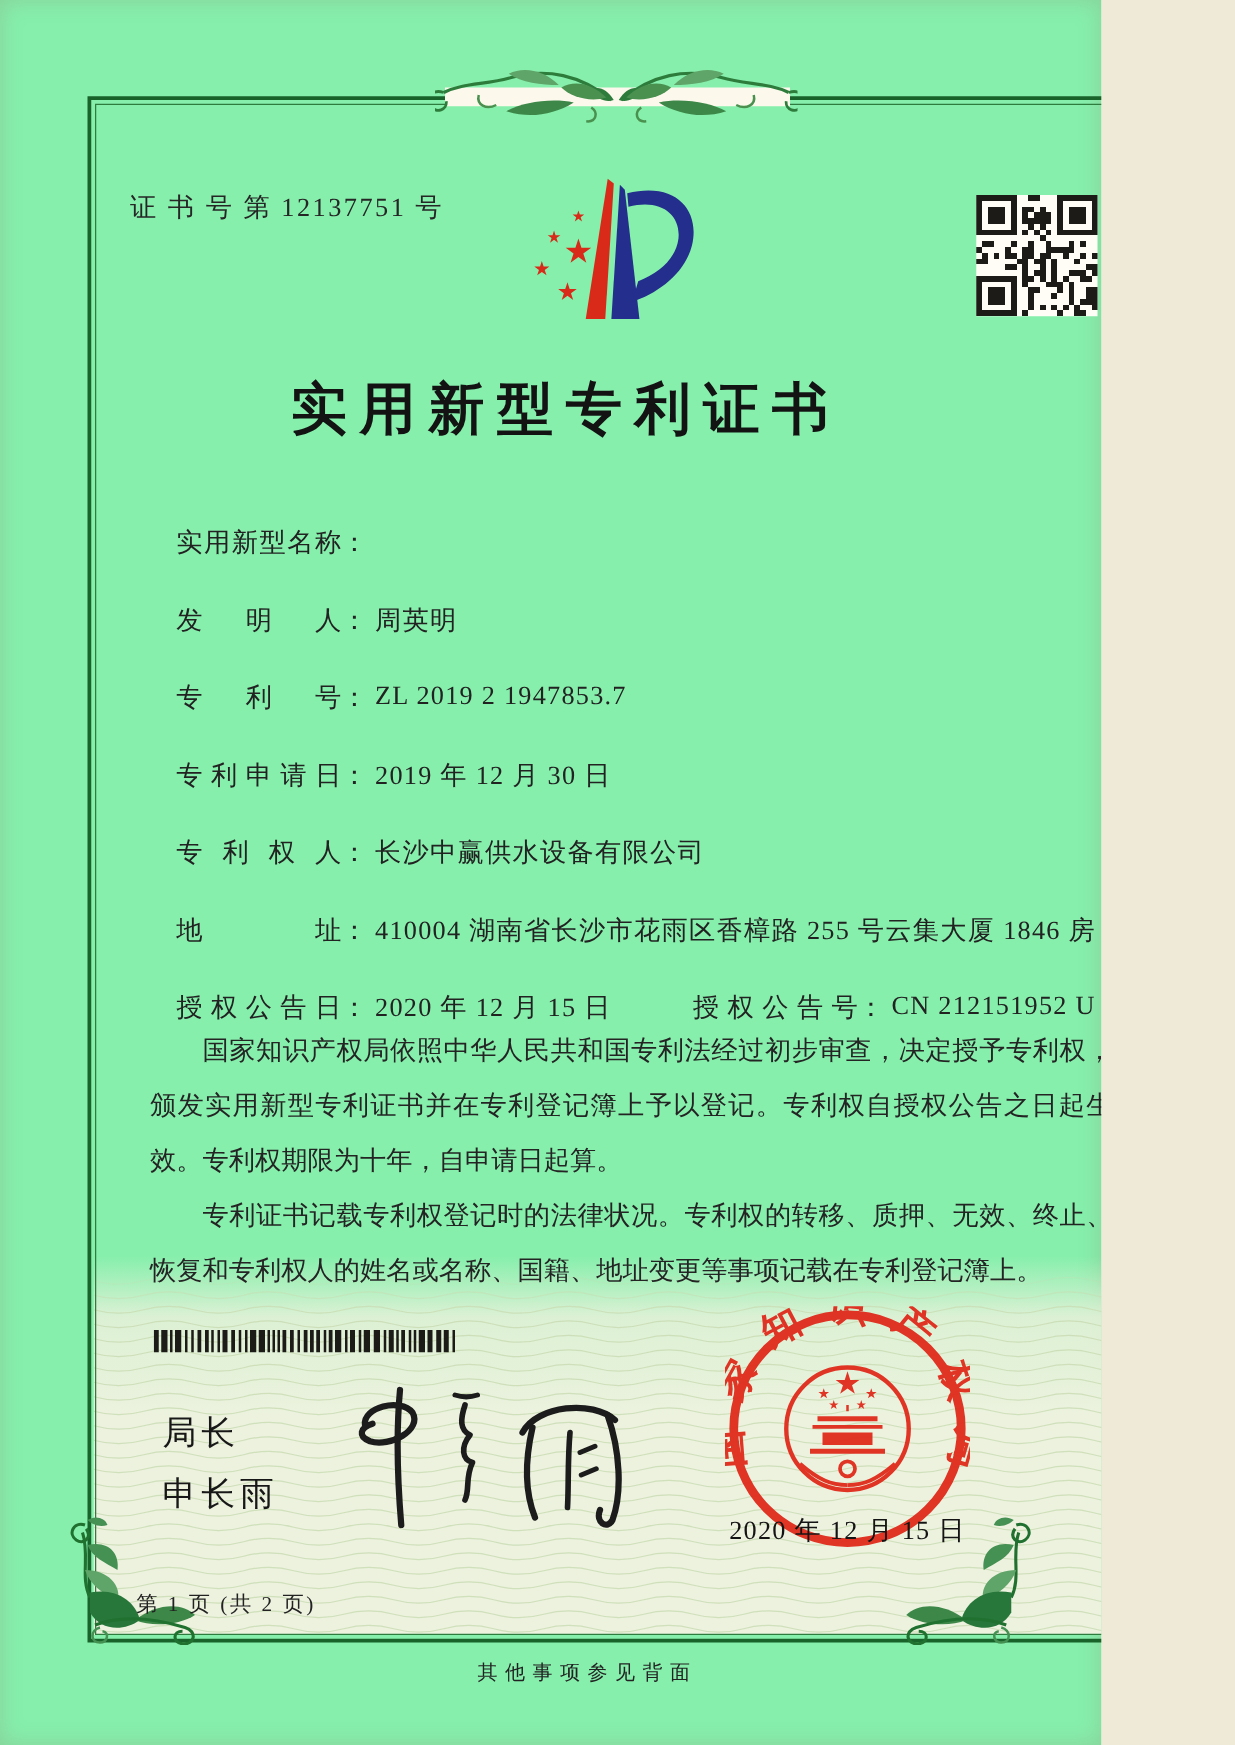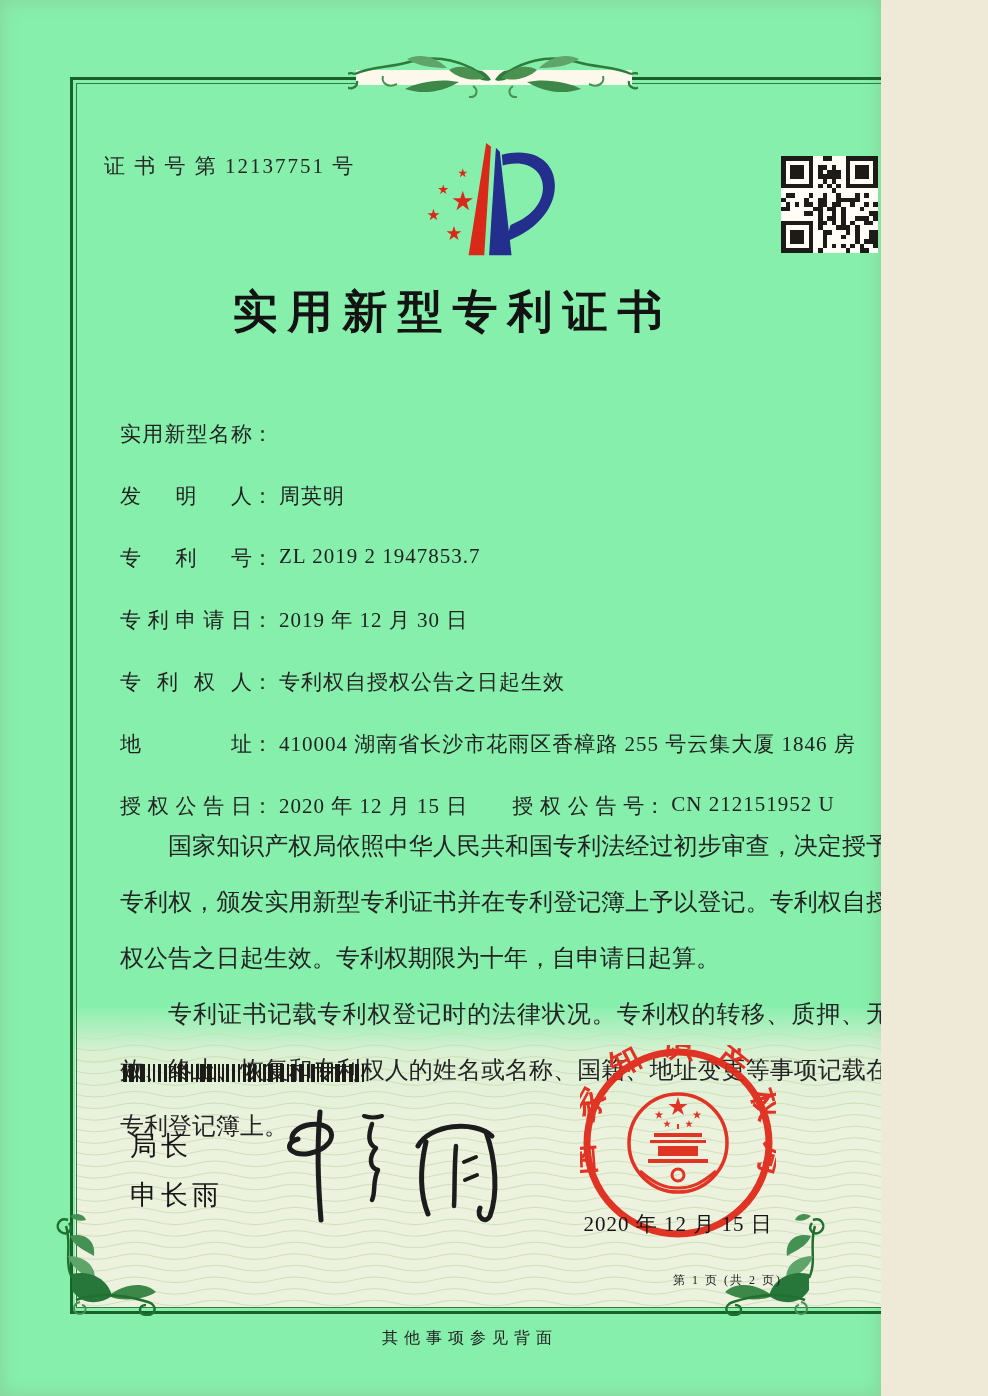--- a/index.html
+++ b/index.html
@@ -17,7 +17,7 @@
   .cert-no{position:absolute;left:104px;top:152px;font-size:21px;letter-spacing:2px;color:#262626;}
   .logo{position:absolute;left:423px;top:140px;}
   .qr{position:absolute;left:781px;top:156px;background:#fffdf6;}
-  .title{position:absolute;left:0;right:0;top:282px;text-align:center;font-size:45px;font-weight:700;
+  .title{position:absolute;left:0;right:0;top:297px;text-align:center;font-size:45px;font-weight:700;
          letter-spacing:10px;color:#131313;margin-left:24px;}
   
   .fields{position:absolute;left:120px;top:420px;font-size:21px;color:#222;}

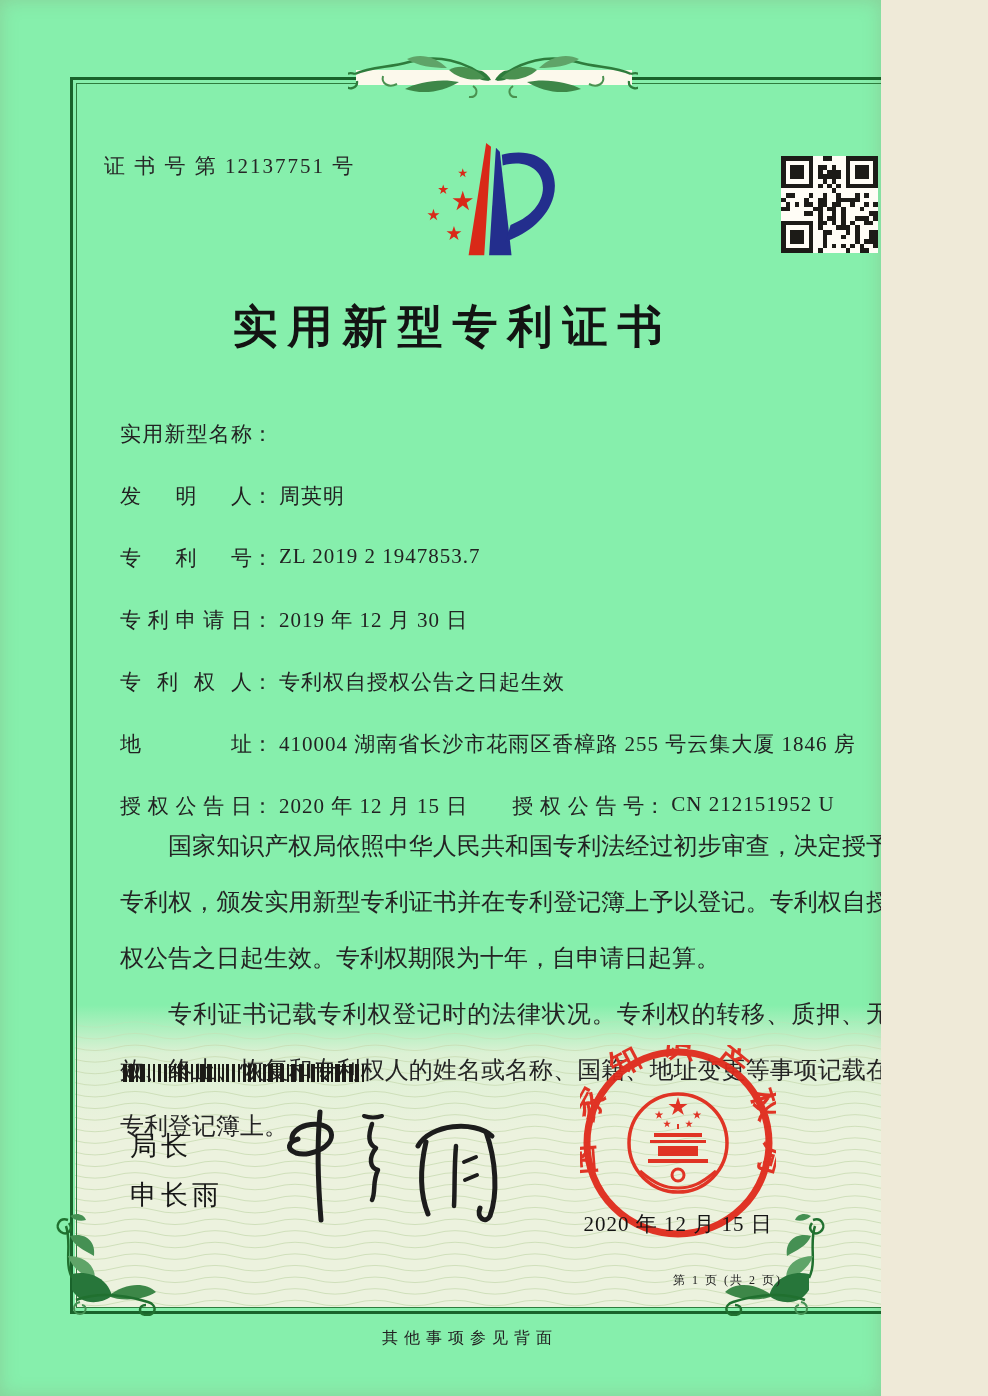--- a/index.html
+++ b/index.html
@@ -22,7 +22,7 @@
   
   .fields{position:absolute;left:120px;top:420px;font-size:21px;color:#222;}
   .frow{height:62px;display:flex;align-items:flex-start;white-space:nowrap;}
-  .flabel{display:inline-block;width:132px;text-align:justify;text-align-last:justify;}
+  .flabel{display:inline-block;width:132px;text-align:justify;text-align-last:justify;margin-left:21px;}
   .colon{margin-right:6px;}
   .fvalue{letter-spacing:1px;}
   .grant2{margin-left:44px;display:flex;justify-content:space-between;}

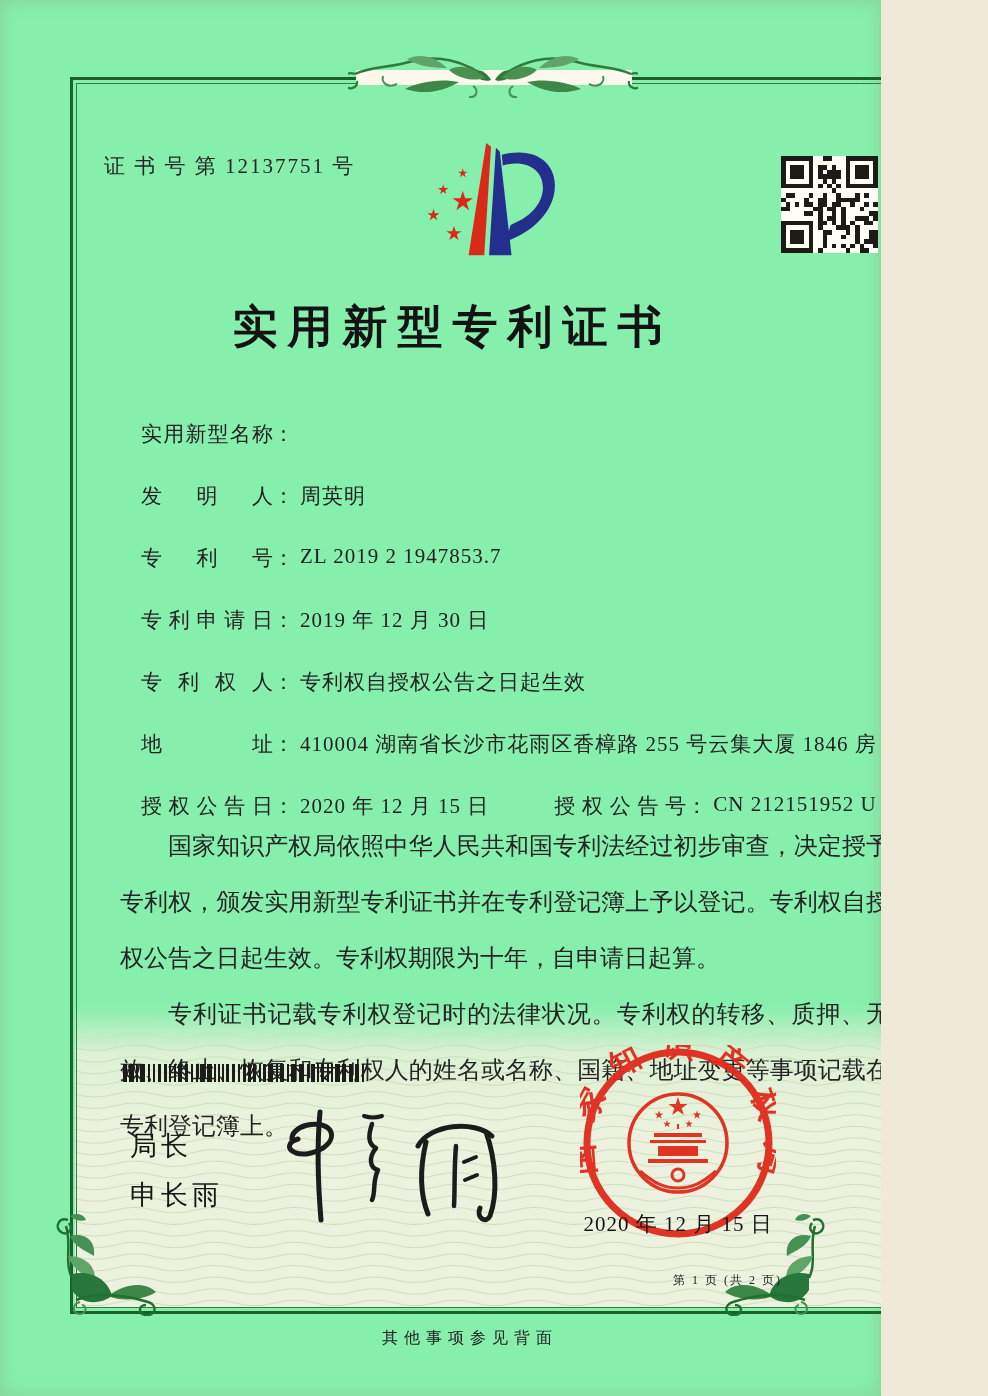--- a/index.html
+++ b/index.html
@@ -375,7 +375,7 @@
     <div class="frow">
       <span class="flabel">专利权人</span>
         <span class="colon">：</span>
-        <span class="fvalue">专利权自授权公告之日起生效</span>
+        <span class="fvalue">长沙中赢供水设备有限公司</span>
     </div>
     <div class="frow">
       <span class="flabel">地址</span>

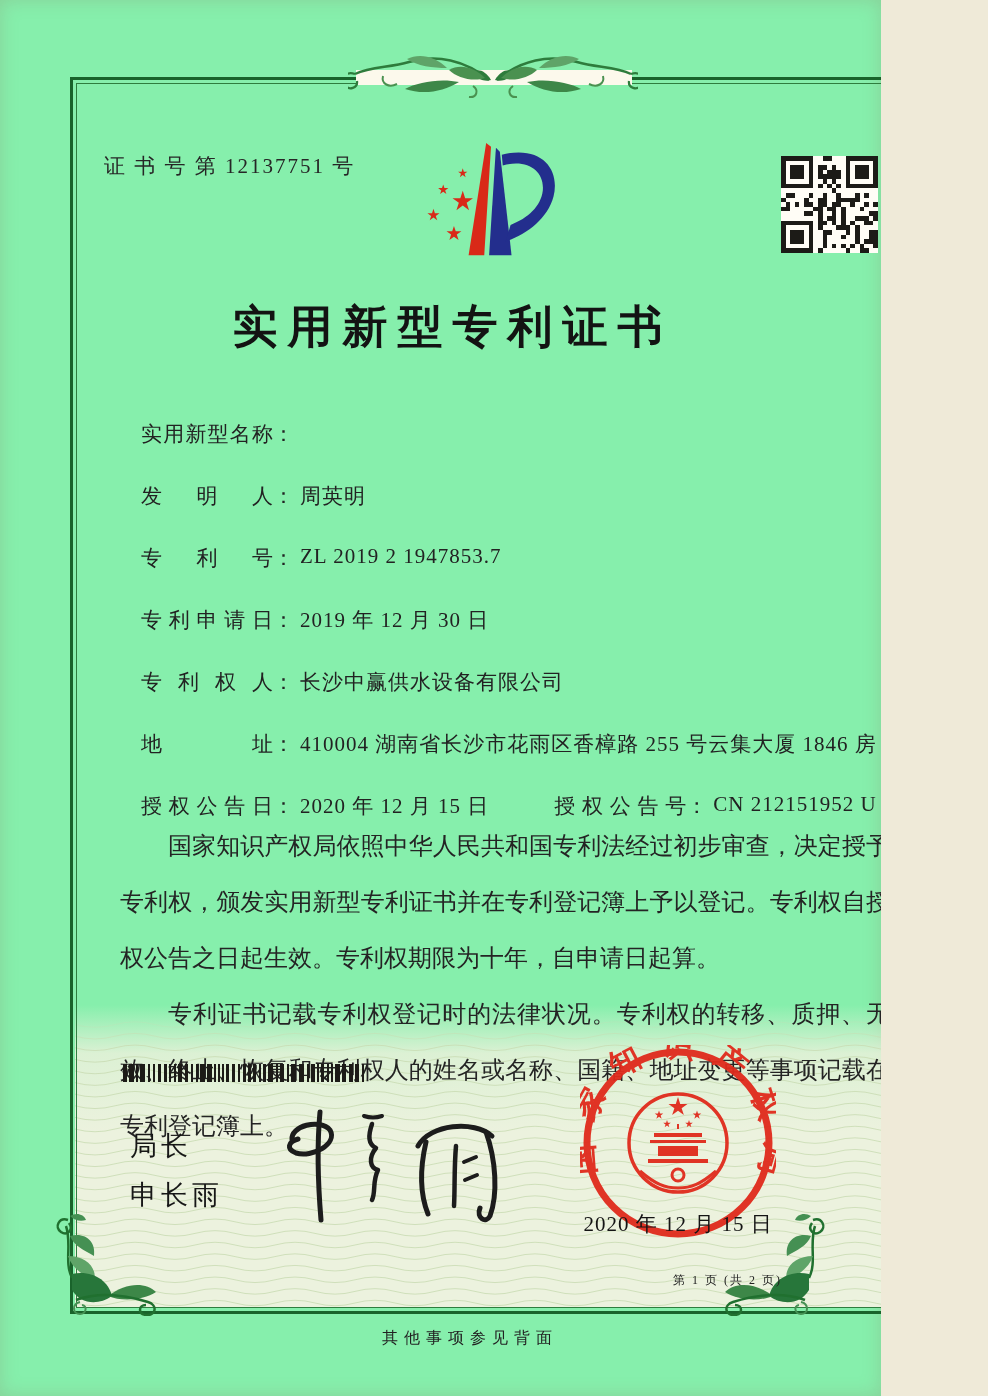--- a/index.html
+++ b/index.html
@@ -27,7 +27,7 @@
   .fvalue{letter-spacing:1px;}
   .grant2{margin-left:44px;display:flex;justify-content:space-between;}
   
-  .paras{position:absolute;left:120px;width:770px;top:818px;font-size:24px;line-height:56px;
+  .paras{position:absolute;left:120px;width:770px;top:818px;font-size:21px;line-height:44px;
          text-align:justify;color:#242424;}
   .paras p{margin:0;text-indent:2em;}
   

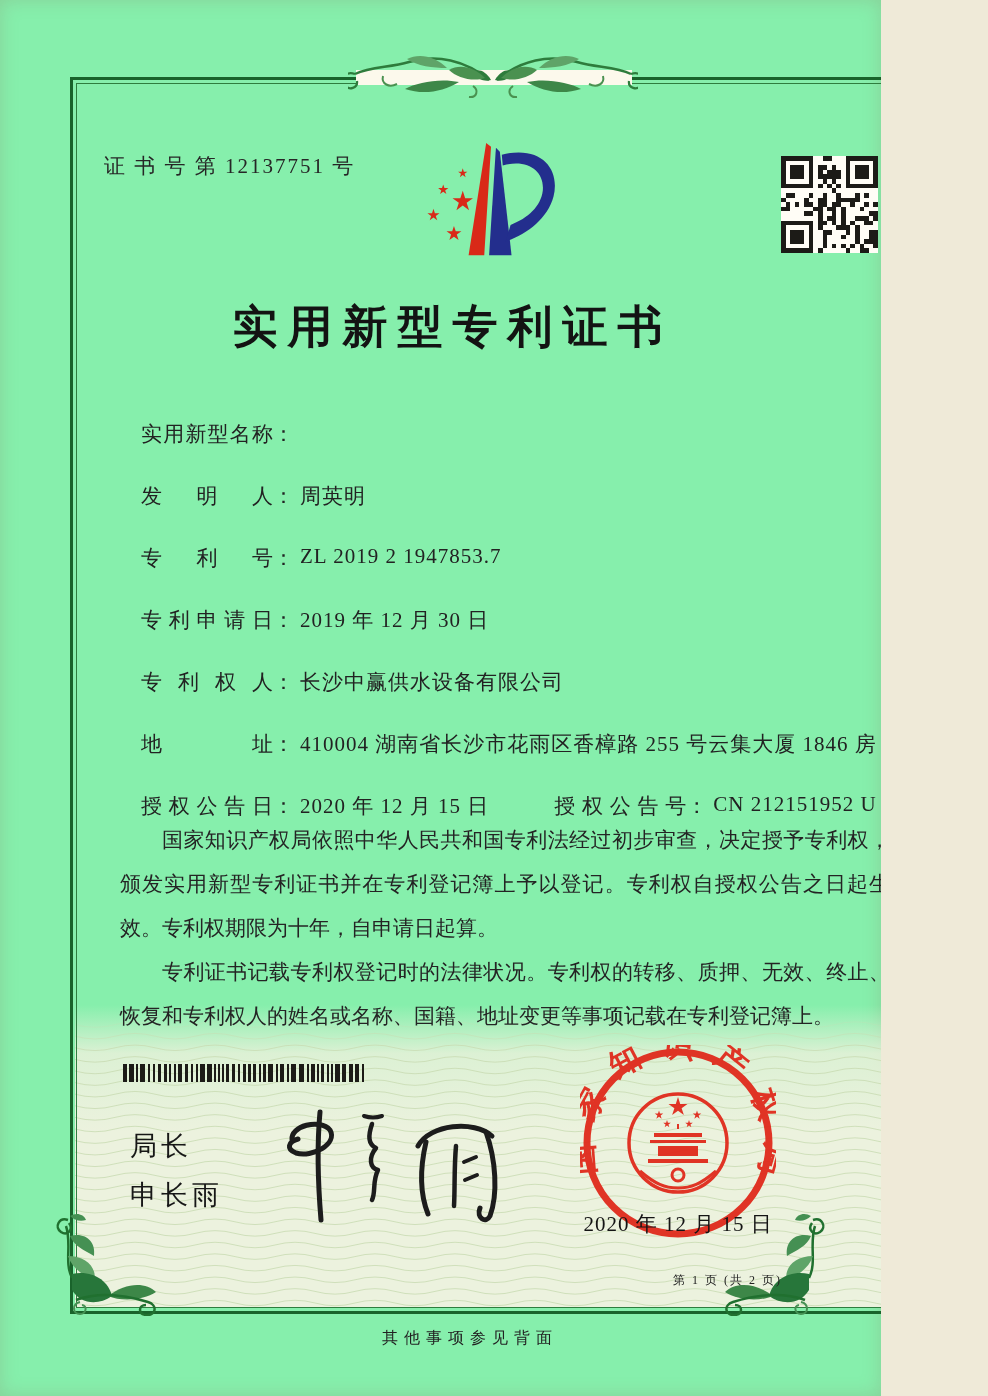--- a/index.html
+++ b/index.html
@@ -37,7 +37,7 @@
   .seal{position:absolute;left:580px;top:1045px;opacity:.95;}
   .seal-date{position:absolute;left:575px;top:1210px;width:206px;text-align:center;font-size:21px;
              letter-spacing:1px;color:#141414;font-weight:500;}
-  .page-info{position:absolute;left:120px;width:662px;top:1272px;text-align:right;font-size:12px;
+  .page-info{position:absolute;left:109px;width:662px;top:1272px;text-align:left;font-size:17px;
              letter-spacing:2px;color:#222;}
   .back-note{position:absolute;left:120px;width:700px;top:1328px;text-align:center;font-size:16px;
              letter-spacing:6px;color:#222;}

